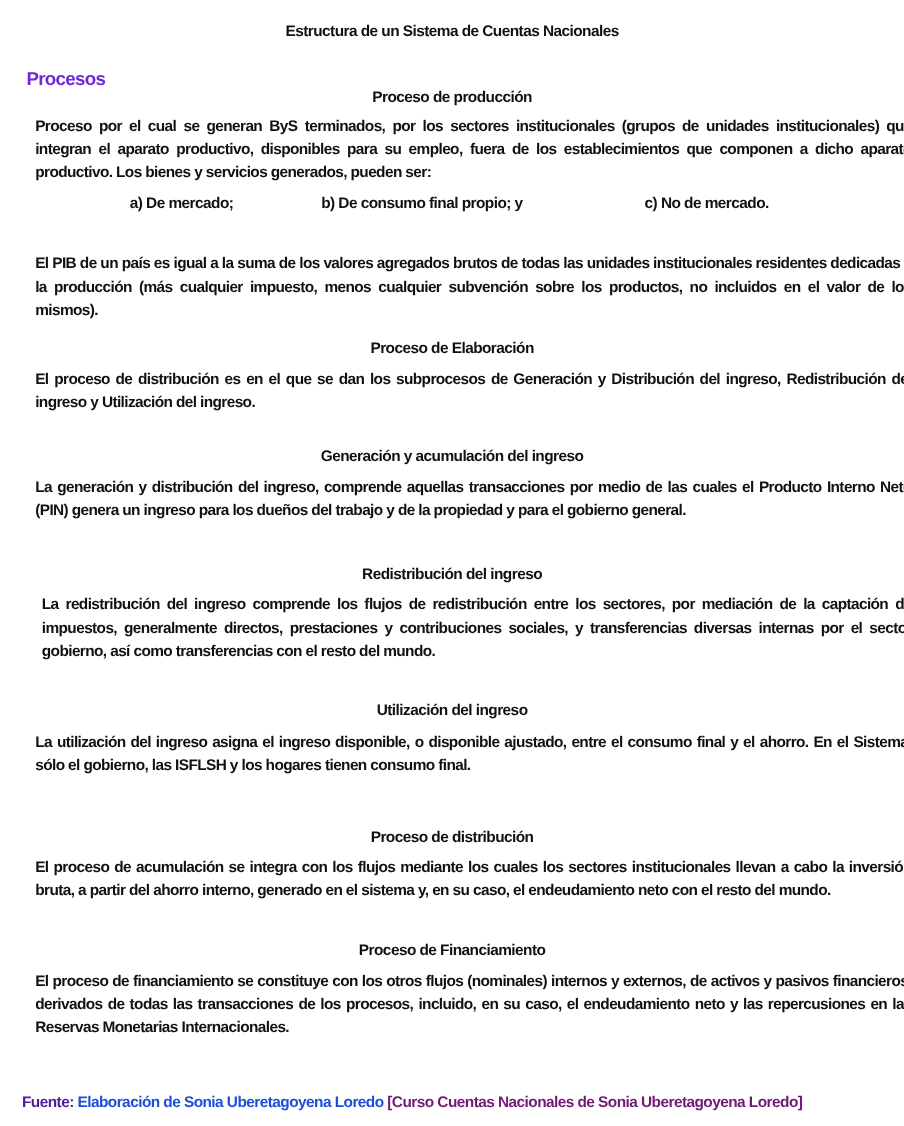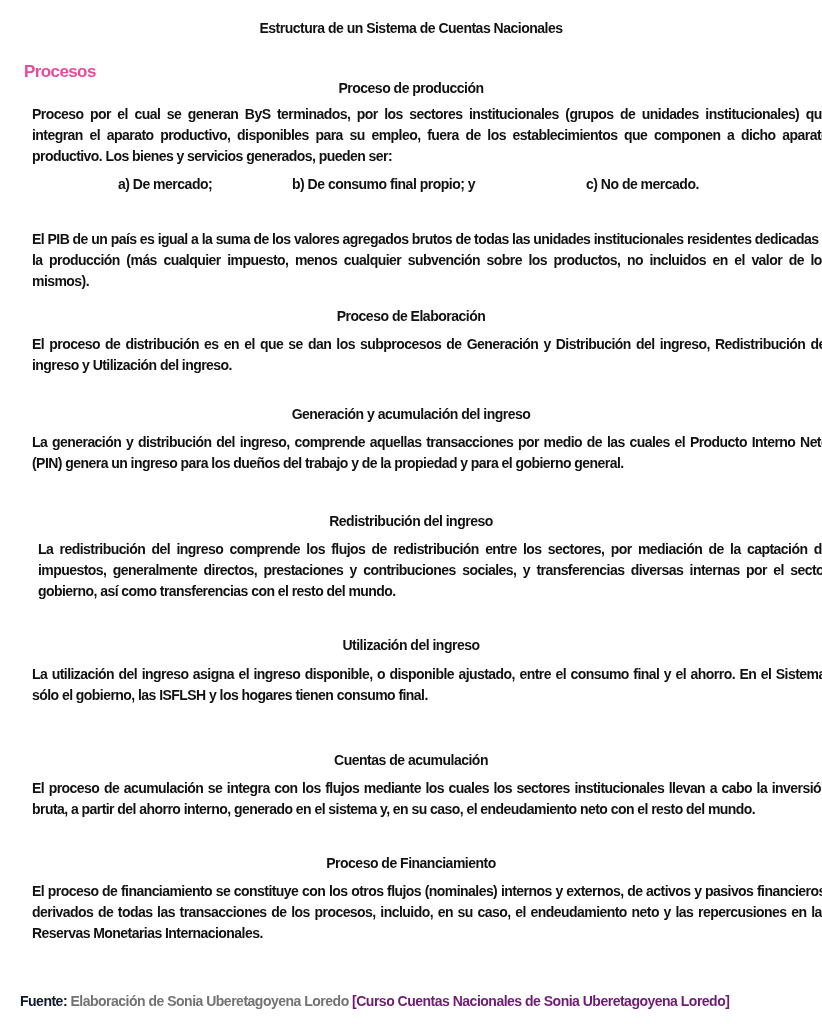--- a/index.html
+++ b/index.html
@@ -13,7 +13,7 @@
   }
   .procesos {
     position: absolute; left: 24px; top: 62px;
-    font-weight: bold; font-size: 17px; color: #ec4899; letter-spacing: -0.6px;
+    font-weight: bold; font-size: 17px; color: #6d28d9; letter-spacing: -0.6px;
   }
   .heading {
     position: absolute; left: 0; width: 822px; text-align: center;

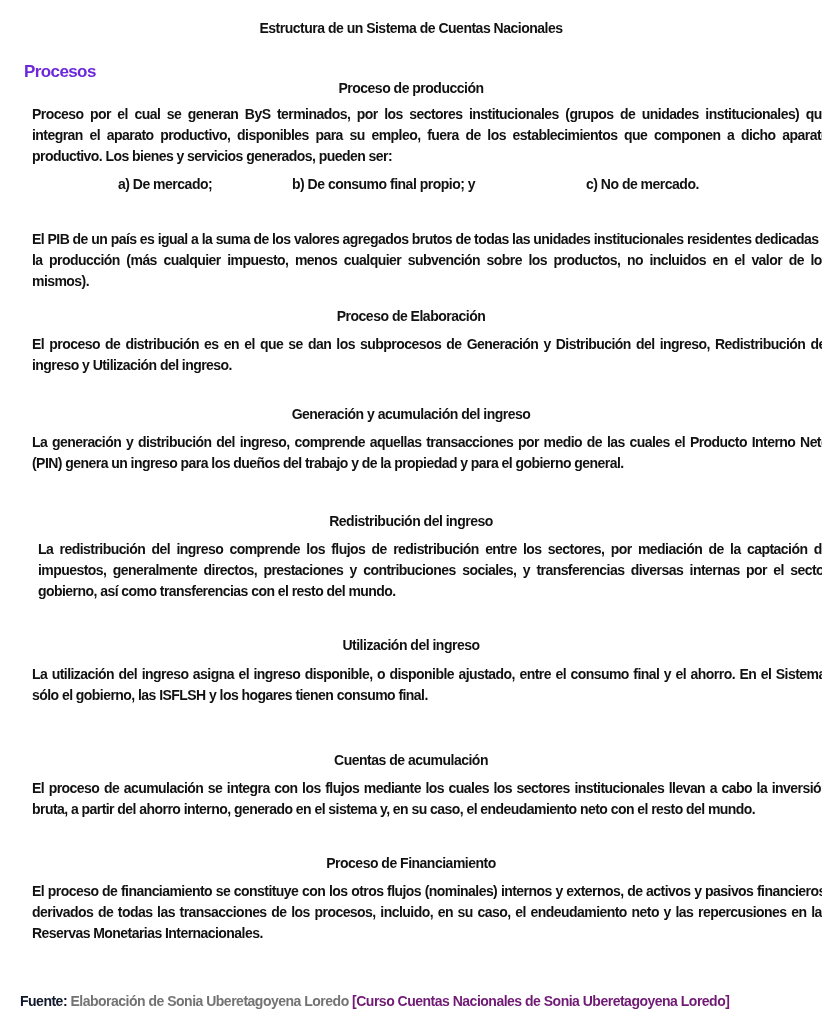--- a/index.html
+++ b/index.html
@@ -67,7 +67,7 @@
 <div class="heading" style="top:637px;">Utilización del ingreso</div>
 <div class="para last-left" style="top:664px;">La utilización del ingreso asigna el ingreso disponible, o disponible ajustado, entre el consumo final y el ahorro. En el Sistema, sólo el gobierno, las ISFLSH y los hogares tienen consumo final.</div>
 
-<div class="heading" style="top:752px;">Cuentas de acumulación</div>
+<div class="heading" style="top:752px;">Proceso de distribución</div>
 <div class="para last-left" style="top:778px;">El proceso de acumulación se integra con los flujos mediante los cuales los sectores institucionales llevan a cabo la inversión bruta, a partir del ahorro interno, generado en el sistema y, en su caso, el endeudamiento neto con el resto del mundo.</div>
 
 <div class="heading" style="top:855px;">Proceso de Financiamiento</div>

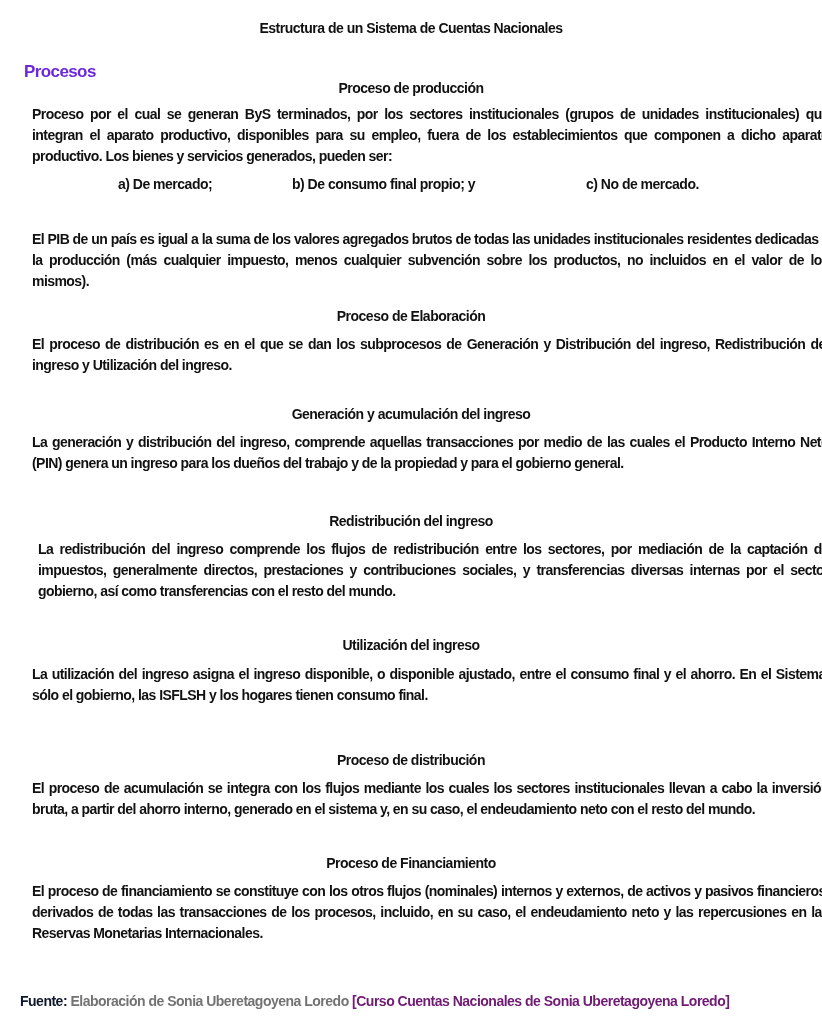--- a/index.html
+++ b/index.html
@@ -34,7 +34,7 @@
     position: absolute; left: 20px; top: 993px;
     font-weight: bold; font-size: 14px; letter-spacing: -0.5px;
   }
-  .src-label { color: #0f172a; }
+  .src-label { color: #4c1d95; }
   .src-red { color: #737373; }
   .src-green { color: #701a75; }
 </style>

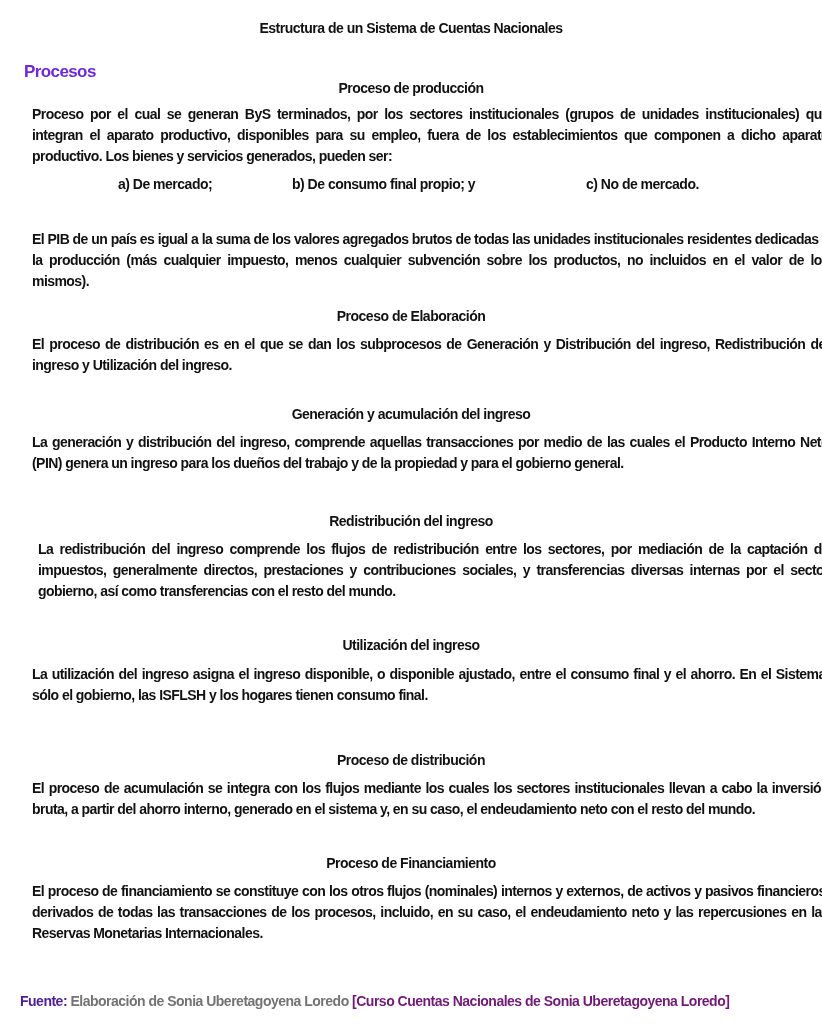--- a/index.html
+++ b/index.html
@@ -35,7 +35,7 @@
     font-weight: bold; font-size: 14px; letter-spacing: -0.5px;
   }
   .src-label { color: #4c1d95; }
-  .src-red { color: #737373; }
+  .src-red { color: #1d4ed8; }
   .src-green { color: #701a75; }
 </style>
 </head>

